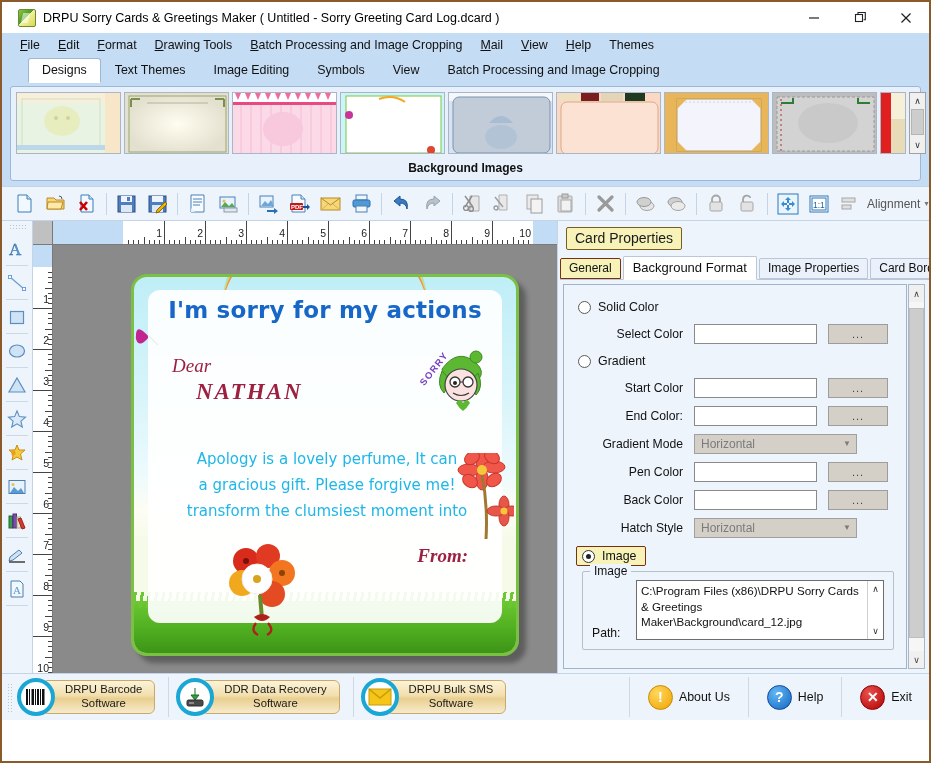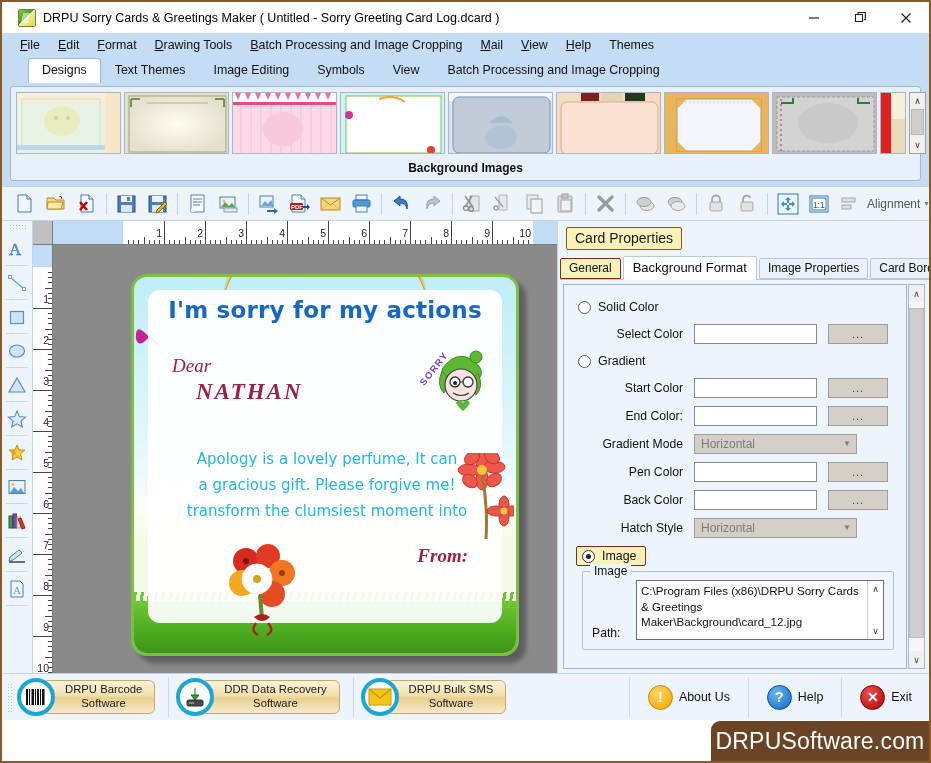--- a/index.html
+++ b/index.html
@@ -1255,9 +1255,6 @@
 
   <div class="whitestrip"></div>
 
-  <div class="brand">
-    <span>DRPUSoftware.com</span>
-  </div>
 
 </div>
 

